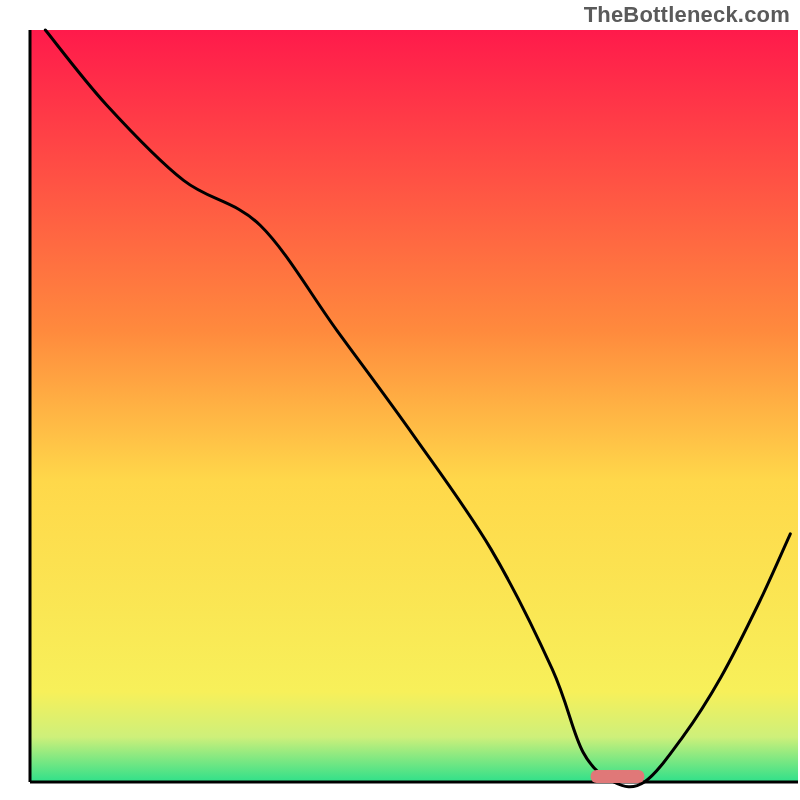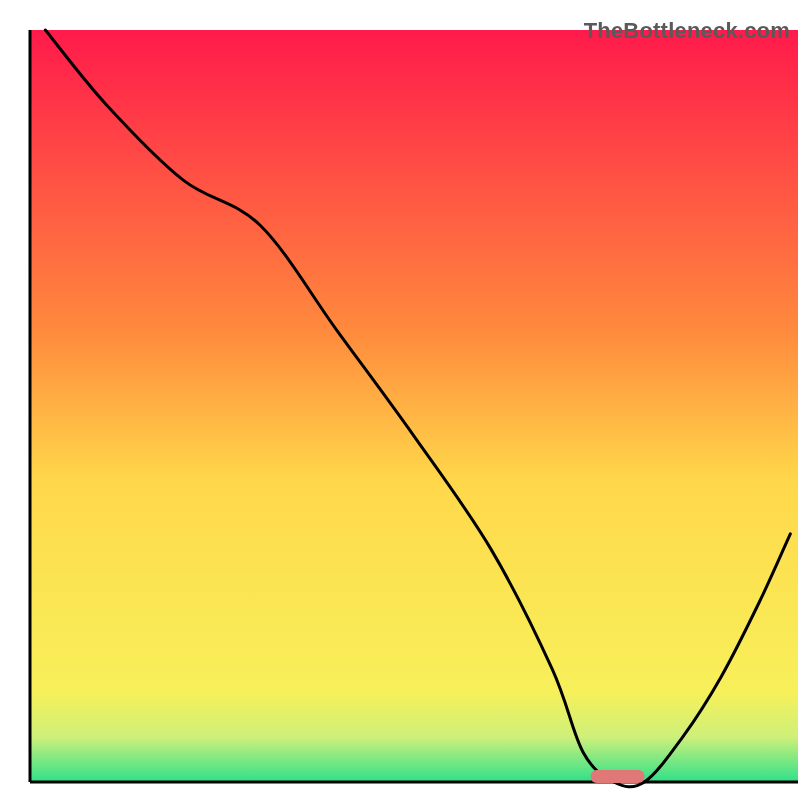--- a/index.html
+++ b/index.html
@@ -24,7 +24,6 @@
     color: #5a5a5a;
     letter-spacing: 0.2px;
     z-index: 5;
-    margin-top: 16px;
   }
   svg {
     position: absolute;

